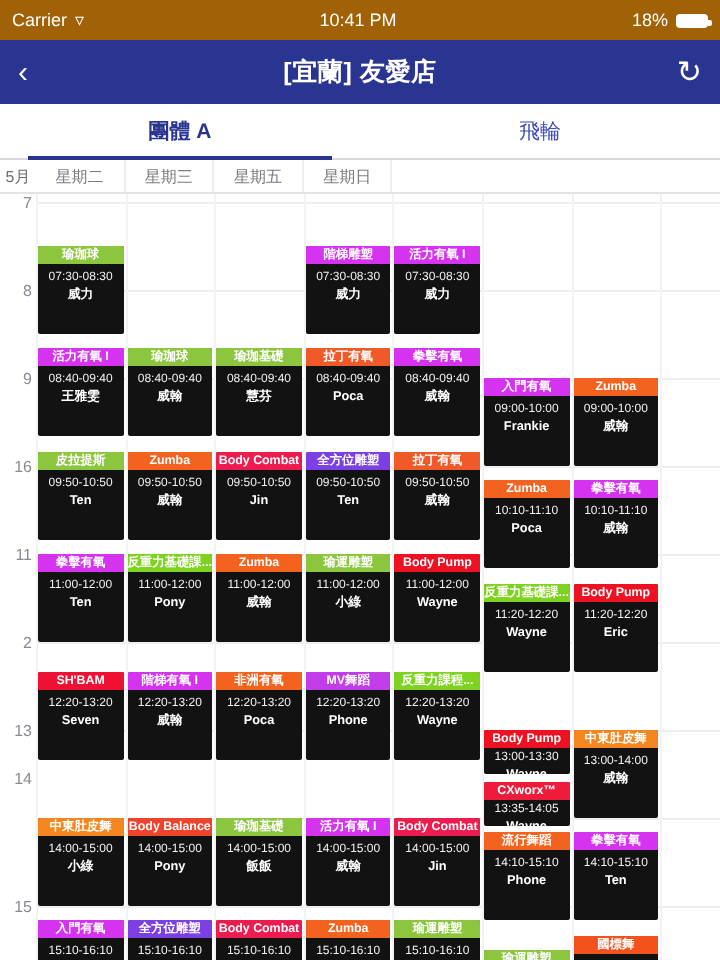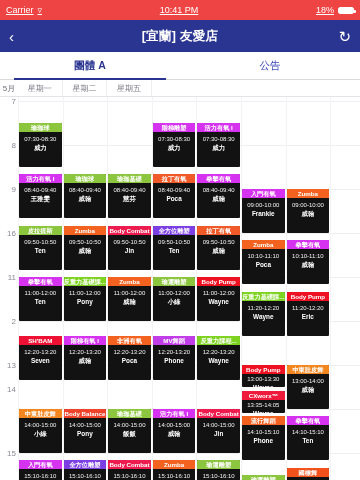--- a/index.html
+++ b/index.html
@@ -11,9 +11,9 @@
   }
   
   .statusbar {
-    height: 20px; background: #ef4444; color: #ffffff;
+    height: 20px; background: #a16207; color: #ffffff;
     display: flex; align-items: center; justify-content: space-between;
-    padding: 0 6px; font-size: 9px; text-decoration: underline;
+    padding: 0 6px; font-size: 9px;
   }
   .sb-left, .sb-right { display: flex; align-items: center; gap: 4px; }
   .wifi-icon { font-size: 9px; }

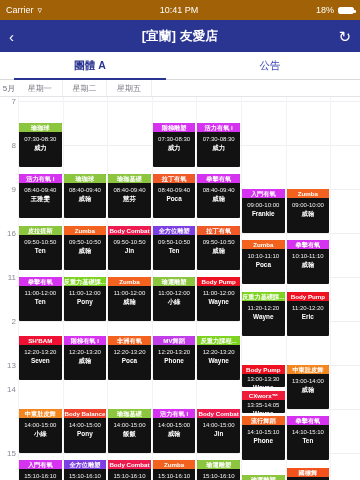--- a/index.html
+++ b/index.html
@@ -98,6 +98,7 @@
 
 <div class="tabs">
   <div class="tab active">團體 A</div>
+  <div class="tab">飛輪</div>
   <div class="tab">公告</div>
 </div>
 

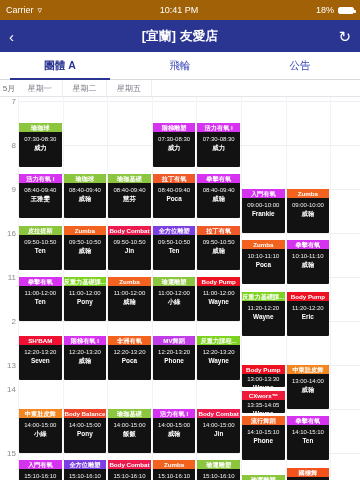--- a/index.html
+++ b/index.html
@@ -99,7 +99,6 @@
 <div class="tabs">
   <div class="tab active">團體 A</div>
   <div class="tab">飛輪</div>
-  <div class="tab">公告</div>
 </div>
 
 <div class="dayhead">

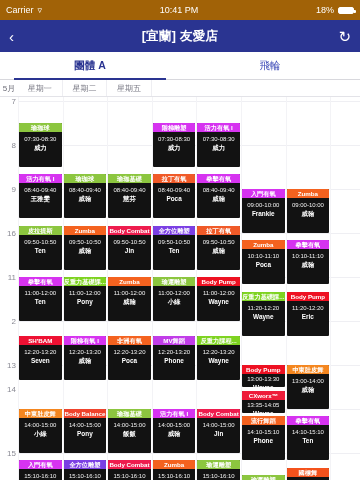--- a/index.html
+++ b/index.html
@@ -103,7 +103,6 @@
 
 <div class="dayhead">
   <div class="cell month">5月</div>
-  <div class="cell">星期一</div>
   <div class="cell">星期二</div>
   <div class="cell">星期五</div>
   <div class="cell spacer"></div>

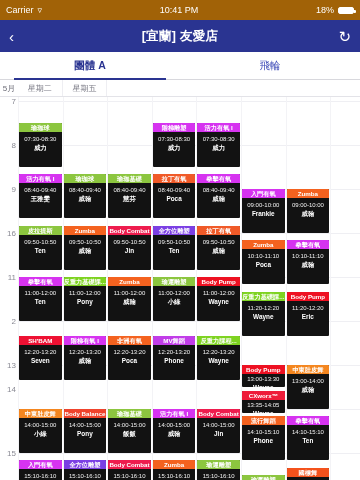--- a/index.html
+++ b/index.html
@@ -104,6 +104,7 @@
 <div class="dayhead">
   <div class="cell month">5月</div>
   <div class="cell">星期二</div>
+  <div class="cell">星期三</div>
   <div class="cell">星期五</div>
   <div class="cell spacer"></div>
 </div>

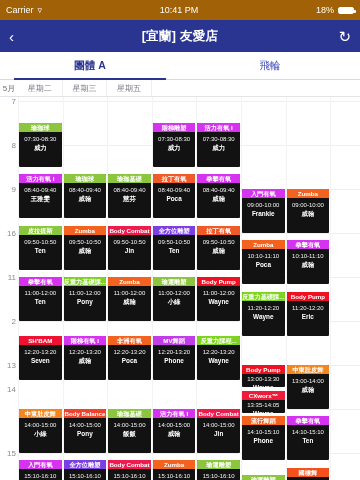--- a/index.html
+++ b/index.html
@@ -106,6 +106,7 @@
   <div class="cell">星期二</div>
   <div class="cell">星期三</div>
   <div class="cell">星期五</div>
+  <div class="cell">星期日</div>
   <div class="cell spacer"></div>
 </div>
 

